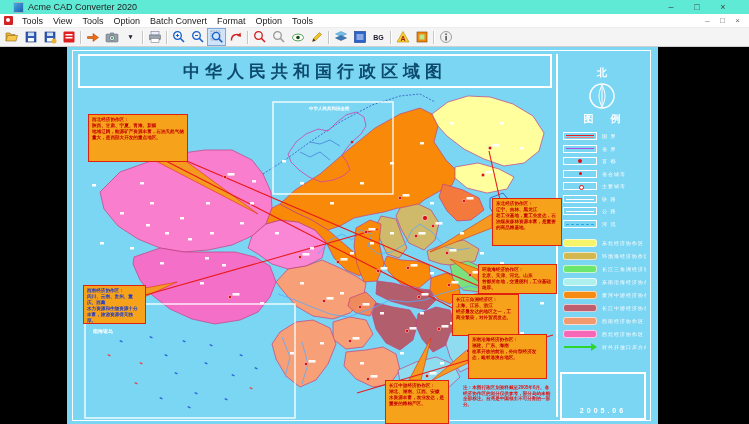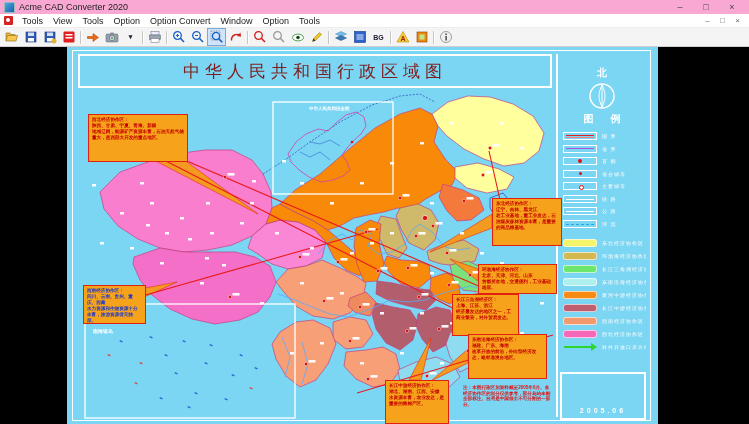--- a/index.html
+++ b/index.html
@@ -6,7 +6,7 @@
   body{width:749px;height:424px;overflow:hidden;background:#000;
        font-family:"Liberation Sans",sans-serif;-webkit-font-smoothing:antialiased;}
   
-  .titlebar{height:14px;background:#f9a8d4;display:flex;align-items:center;padding:0 4px;font-size:9px;color:#222;}
+  .titlebar{height:14px;background:#5eead4;display:flex;align-items:center;padding:0 13px;font-size:9px;color:#222;}
   .appicon{width:9px;height:9px;background:linear-gradient(135deg,#4aa8e0,#1c5fae);border:1px solid #9bb;margin-right:4px;flex:none;}
   .win-controls{margin-left:auto;display:flex;}
   .win-controls span{width:26px;text-align:center;font-size:9px;color:#444;cursor:default;}

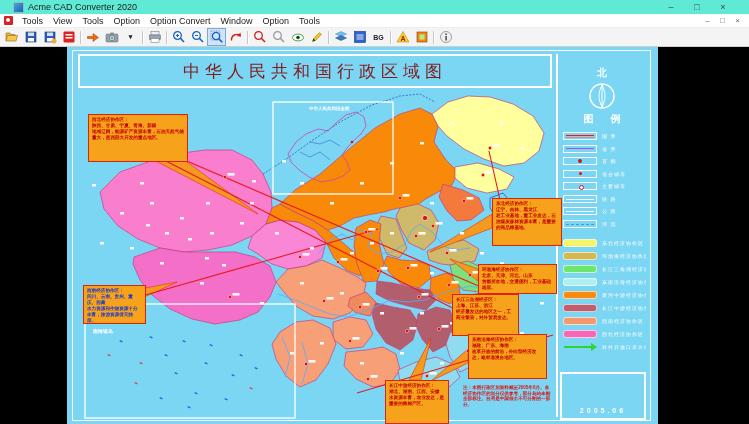--- a/index.html
+++ b/index.html
@@ -80,7 +80,7 @@
   <span class="menu-item">View</span>
   <span class="menu-item">Tools</span>
   <span class="menu-item">Option</span>
-  <span class="menu-item">Option Convert</span>
+  <span class="menu-item">Batch Convert</span>
   <span class="menu-item">Window</span>
   <span class="menu-item">Option</span>
   <span class="menu-item">Tools</span>

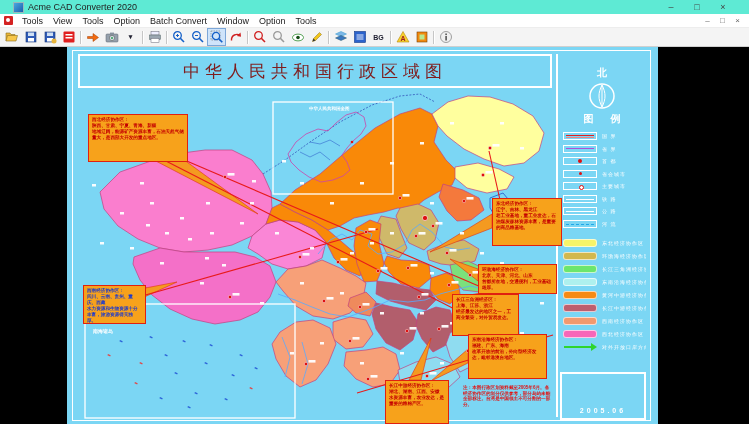--- a/index.html
+++ b/index.html
@@ -81,7 +81,7 @@
   <span class="menu-item">Tools</span>
   <span class="menu-item">Option</span>
   <span class="menu-item">Batch Convert</span>
-  <span class="menu-item">Window</span>
+  <span class="menu-item">Format</span>
   <span class="menu-item">Option</span>
   <span class="menu-item">Tools</span>
   <span class="mdi-controls">

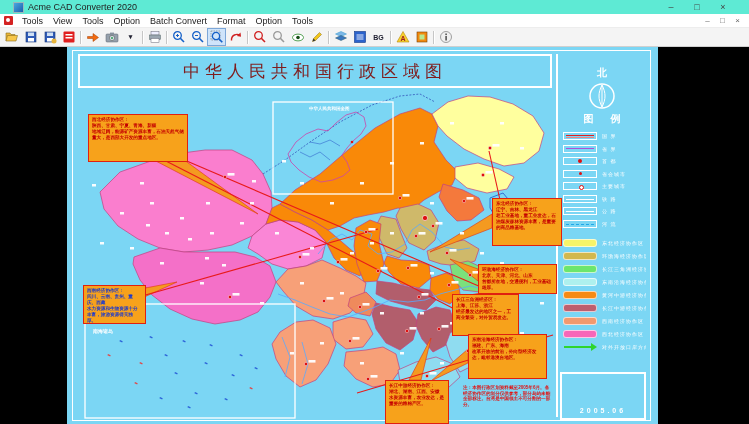--- a/index.html
+++ b/index.html
@@ -27,7 +27,7 @@
   .drawing{position:absolute;left:67px;top:0;width:591px;height:379px;background:#7bd6f4;overflow:hidden;}
   .frame-outer{position:absolute;left:5px;top:3px;width:577px;height:369px;border:1px solid #fff;}
   .frame-title{position:absolute;left:11px;top:7px;width:470px;height:30px;border:2px solid #fff;display:flex;align-items:center;justify-content:center;}
-  .map-title{color:#7f1d1d;font-weight:normal;font-size:17px;letter-spacing:5px;white-space:nowrap;}
+  .map-title{color:#0c4a6e;font-weight:bold;font-size:17px;letter-spacing:5px;white-space:nowrap;}
   .legend-cell{position:absolute;left:489px;top:7px;width:88px;height:363px;border-left:2px solid #fff;}
   .frame-date{position:absolute;left:493px;top:325px;width:82px;height:44px;border:2px solid #fff;}
   .date-text{position:absolute;bottom:4px;width:100%;text-align:center;color:#fff;font-size:7px;font-weight:bold;letter-spacing:3px;}

